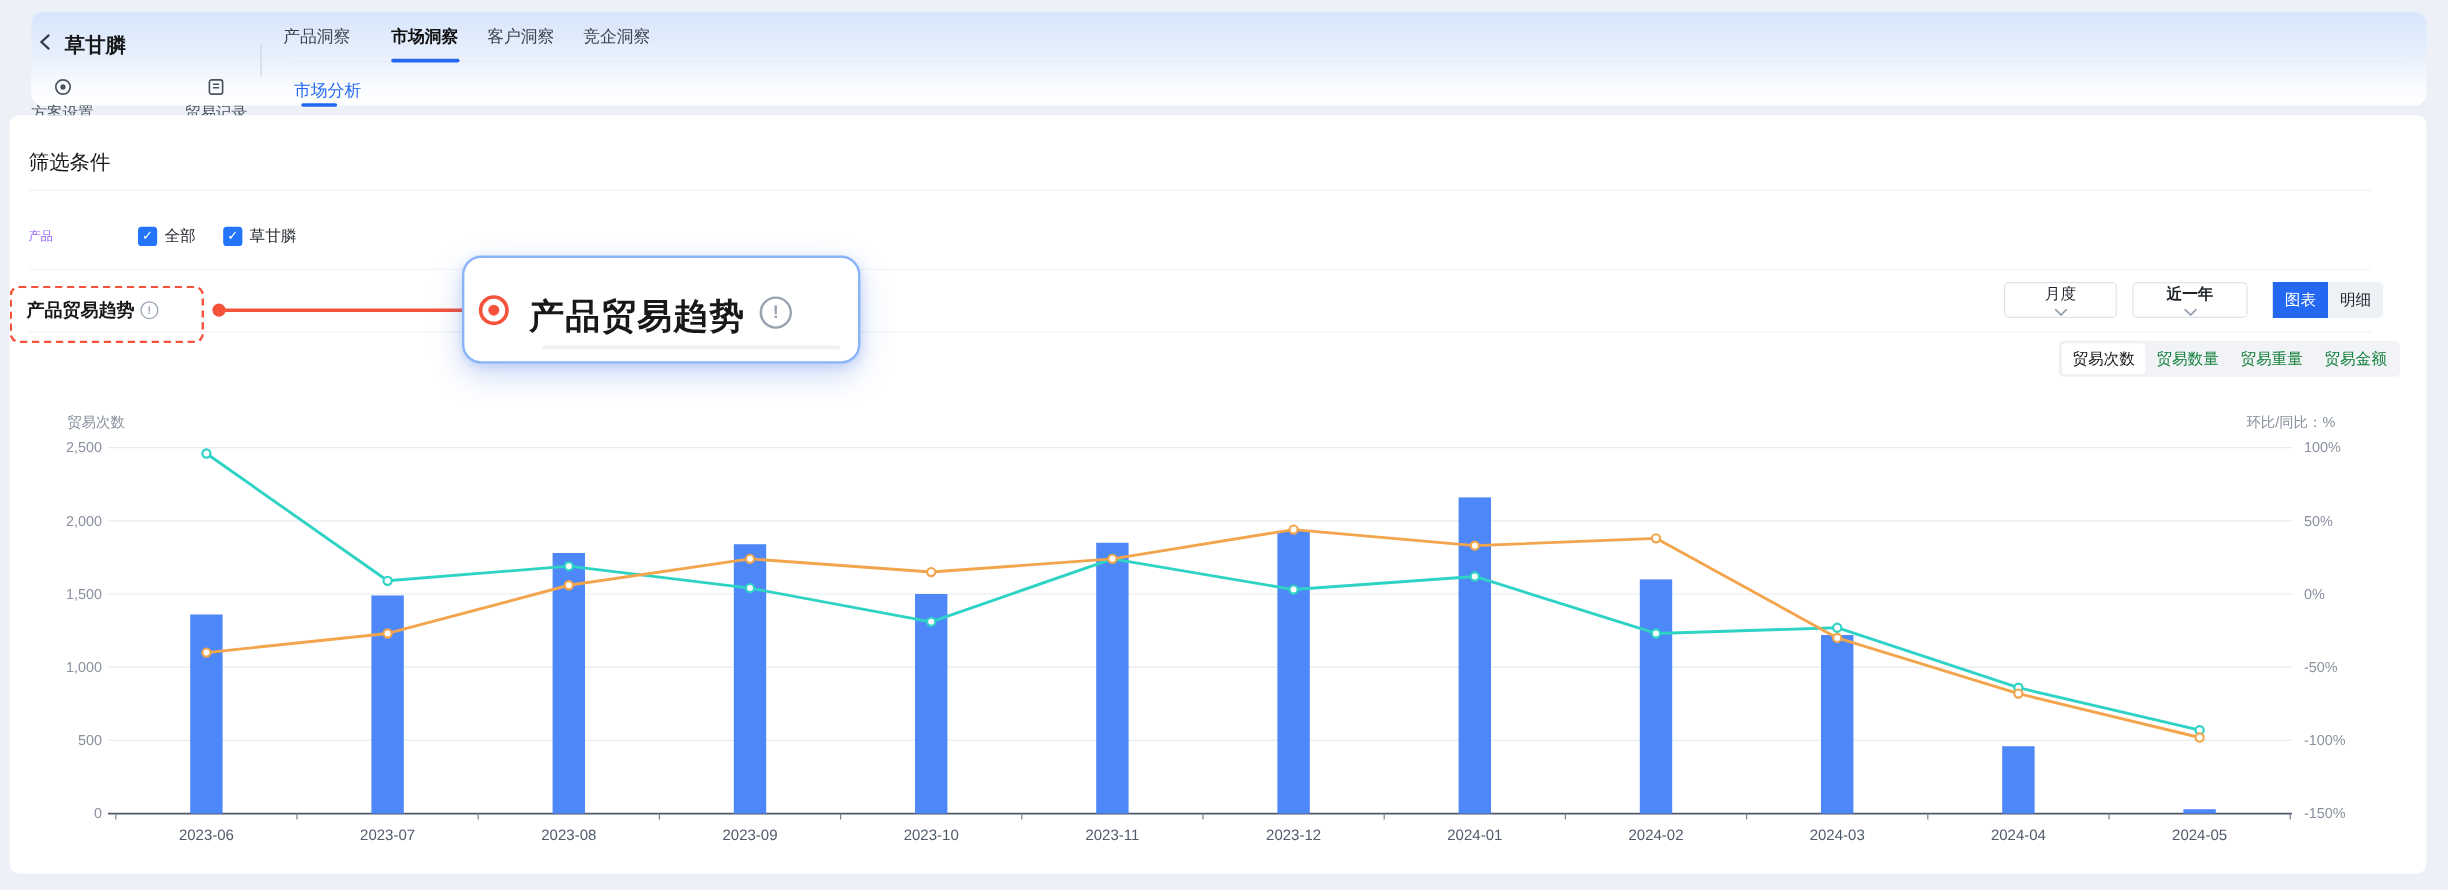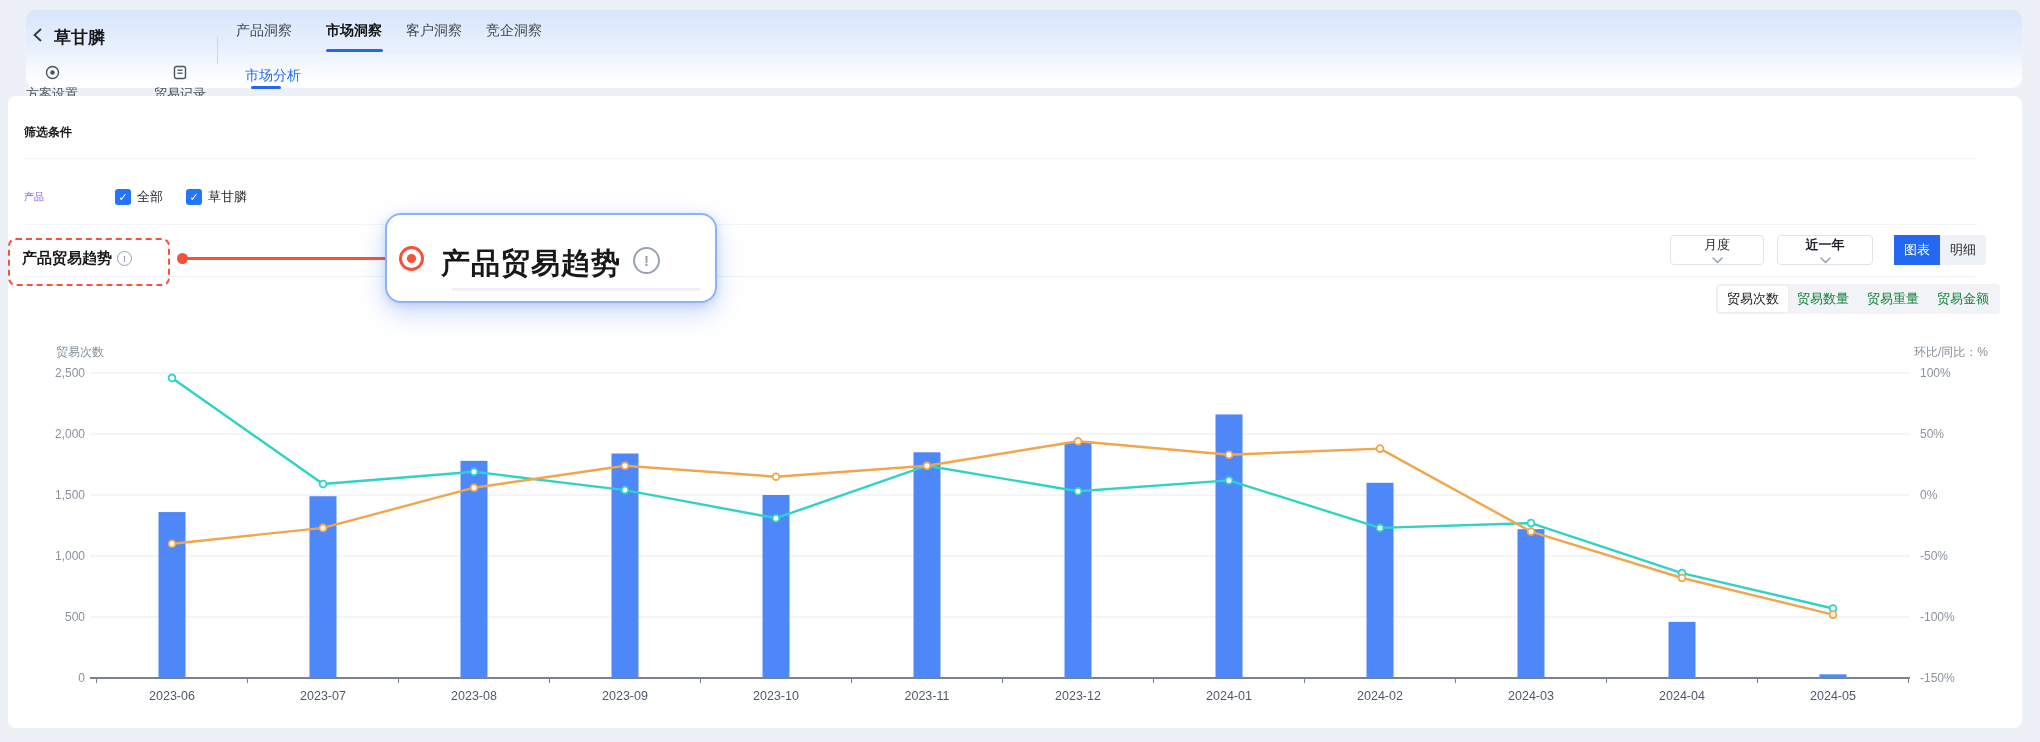--- a/index.html
+++ b/index.html
@@ -22,7 +22,7 @@
   .subtab-ink{left:251px;top:86px;width:30px;height:3px;background:#2468f2;border-radius:2px;}
   
   .main-card{left:8px;top:96px;width:2014px;height:632px;background:#fff;border-radius:8px;}
-  .filter-title{left:24px;top:124px;font-size:12px;font-weight:bold;color:#17181a;}
+  .filter-title{left:24px;top:124px;font-size:17px;font-weight:normal;color:#17181a;}
   .div1{left:24px;top:158px;width:1952px;height:1px;background:#f0f2f5;}
   .row-label{left:24px;top:190px;font-size:10px;color:#8b5cf6;}
   .cb{top:188px;display:flex;align-items:center;gap:6px;cursor:pointer;}

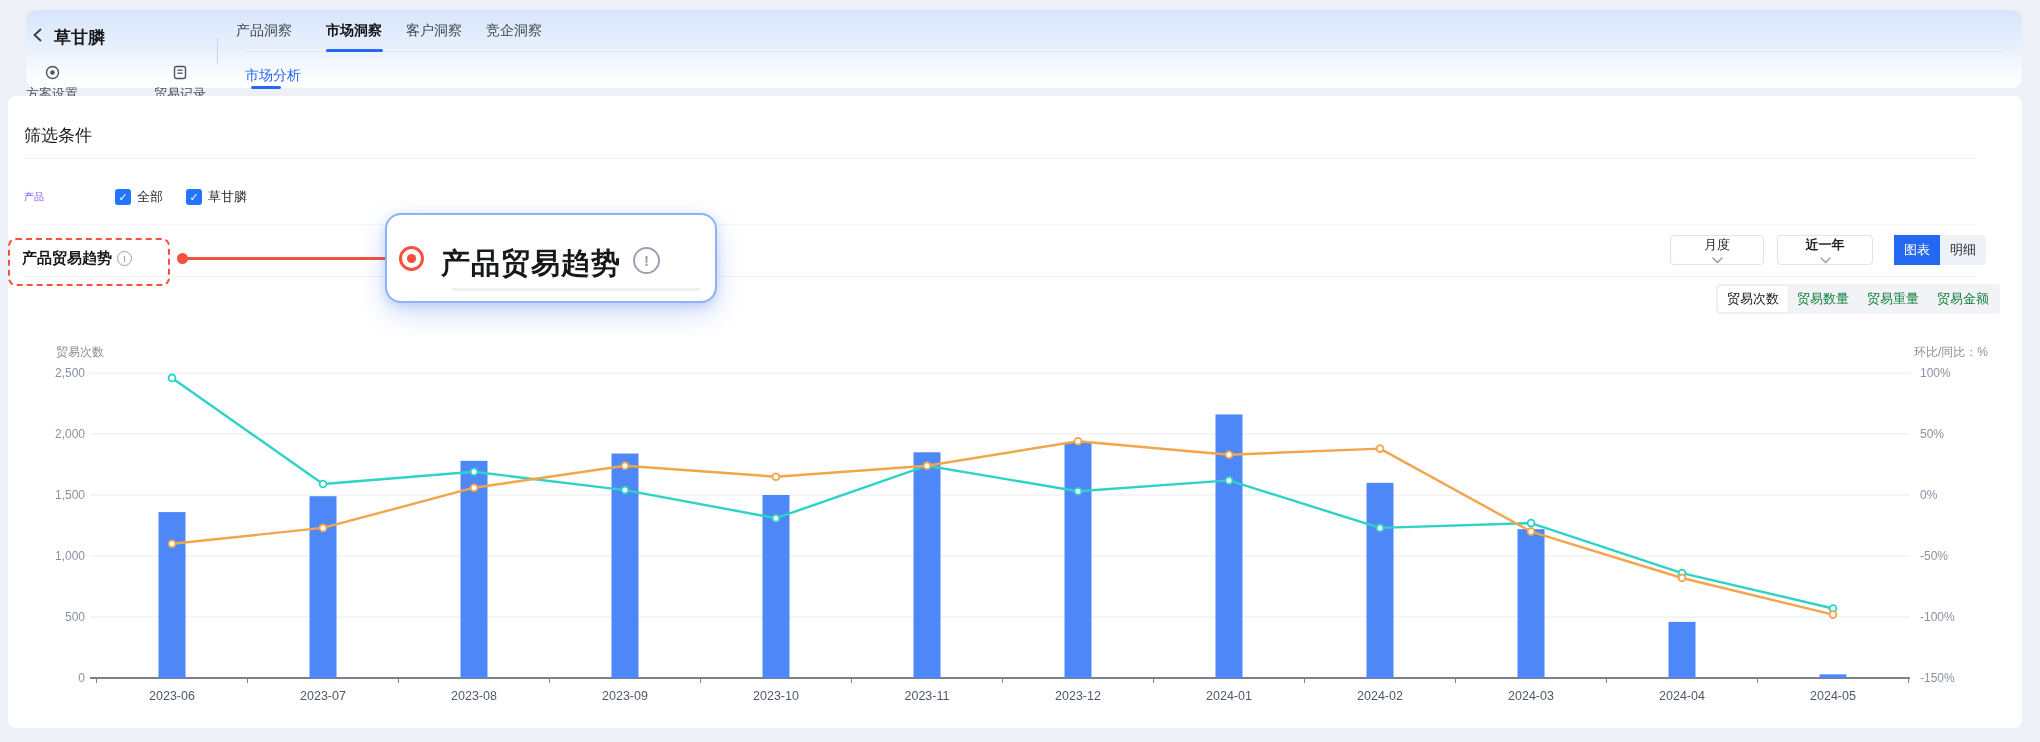--- a/index.html
+++ b/index.html
@@ -154,7 +154,7 @@
   </div>
 
   <div class="abs axis-title" style="left:56px;top:344px;">贸易次数</div>
-  <div class="abs axis-title" style="left:1872px;top:344px;margin-left:42px;">环比/同比：%</div>
+  <div class="abs axis-title" style="left:1872px;top:344px;">环比/同比：%</div>
 
   <svg id="chart-svg" class="abs" width="2040" height="742">
       <text x="85" y="682" text-anchor="end" font-size="12" fill="#8a919f">0</text>

